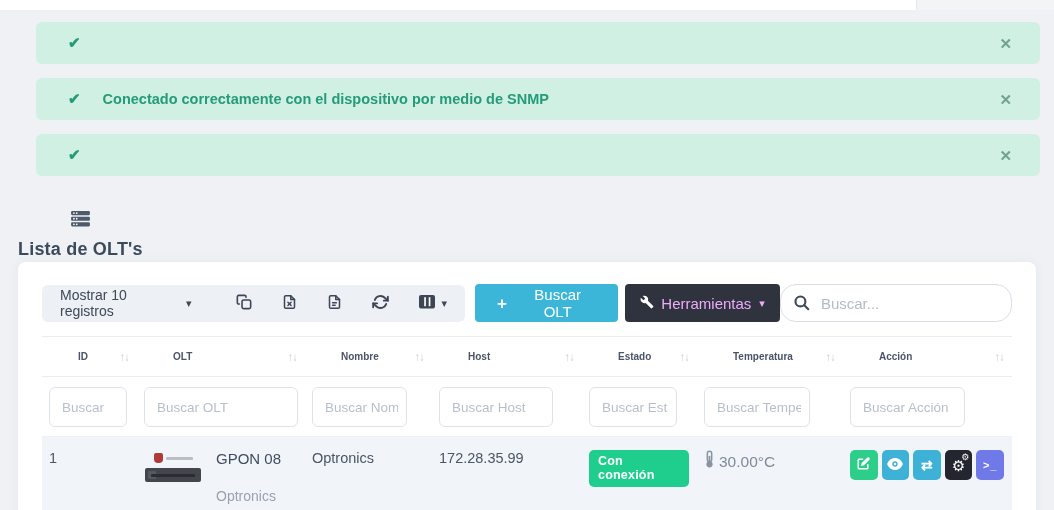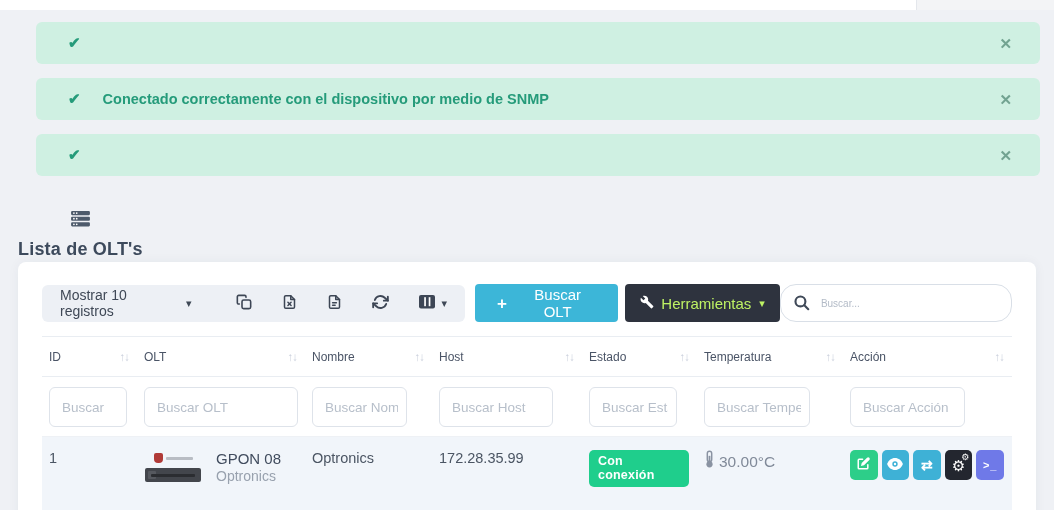--- a/index.html
+++ b/index.html
@@ -61,7 +61,7 @@
   }
   .btn-add .plus { font-size:17px; font-weight:700; line-height:1; }
   .btn-tools {
-    margin-left:7px; height:38px; background:#2e333e; color:#bef264; border:none; border-radius:4px;
+    margin-left:7px; height:38px; background:#2e333e; color:#f0abfc; border:none; border-radius:4px;
     font-family:inherit; font-size:15px; padding:0 15px; display:flex; align-items:center; cursor:pointer;
   }
   .btn-tools svg { margin-right:7px; }

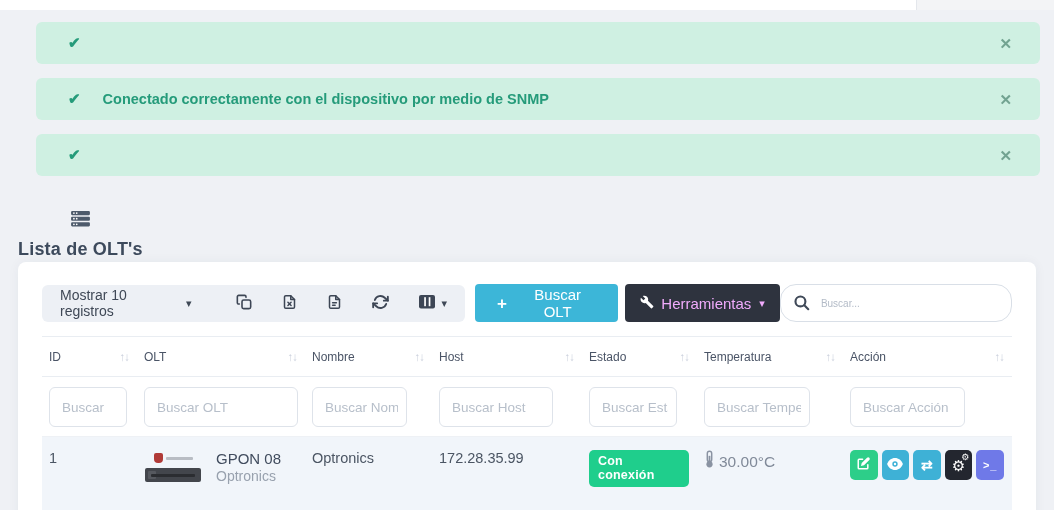--- a/index.html
+++ b/index.html
@@ -71,7 +71,7 @@
   .search-box svg { position:absolute; left:13px; top:10px; }
   .search-box input {
     width:100%; height:100%; border:1px solid #d9dfe7; border-radius:16px;
-    padding:0 10px 0 40px; font-family:inherit; font-size:10px; color:#3f4958; outline:none;
+    padding:0 10px 0 40px; font-family:inherit; font-size:15px; color:#3f4958; outline:none;
   }
   .search-box input::placeholder { color:#b3bbc7; }
 

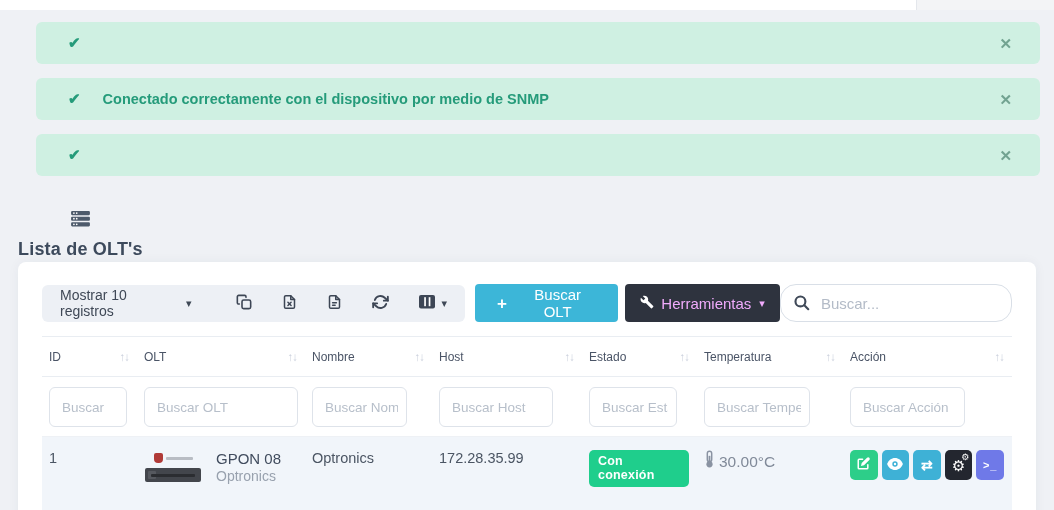--- a/index.html
+++ b/index.html
@@ -83,7 +83,7 @@
   thead tr { border-top:1px solid #e9edf2; border-bottom:1px solid #e9edf2; }
   th { height:40px; text-align:left; padding:0 8px 0 7px; cursor:pointer; }
   .th-inner { display:flex; align-items:center; justify-content:space-between; }
-  .th-label { font-size:12px; font-weight:400; color:#4a5466; }
+  .th-label { font-size:10px; font-weight:700; color:#4a5466;margin-left:29px; }
   .sort-icon { font-size:11.5px; color:#c8cedb; letter-spacing:-1px; font-weight:400; }
 
   .filter-row td { padding:10px 14px 9px 7px; border-bottom:1px solid #eef1f5; }

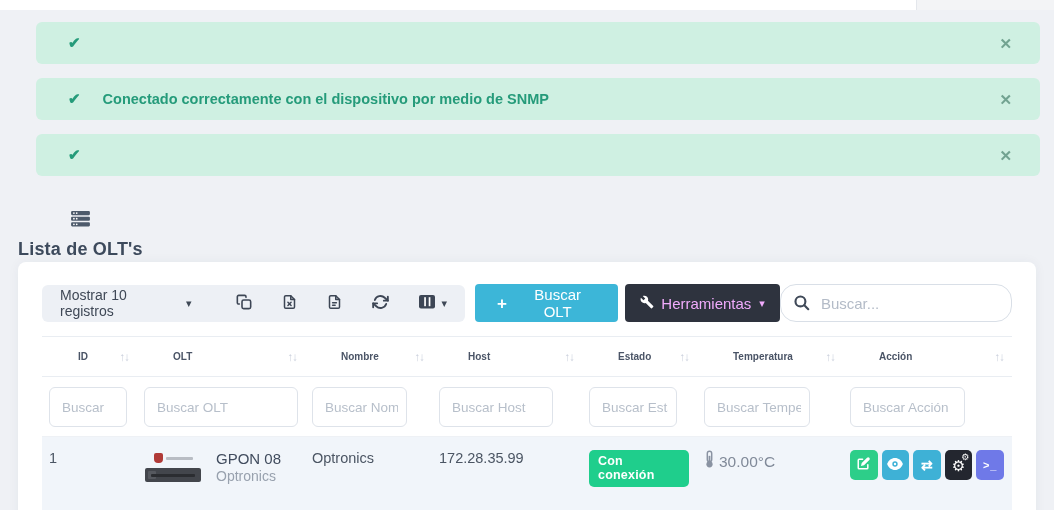--- a/index.html
+++ b/index.html
@@ -107,7 +107,7 @@
   .chassis { width:56px; height:14px; background:#43464c; border-radius:2px; position:relative; margin:0 auto; }
   .chassis::after { content:""; position:absolute; left:6px; right:6px; top:6px; height:3px; background:#2b2d31; border-radius:1px; }
   .chassis::before { content:""; position:absolute; left:3px; top:3px; width:8px; height:8px; background:#56595f; border-radius:1px; }
-  .olt-text .model { font-size:15px; color:#414c5e; margin-bottom:1px; }
+  .olt-text .model { font-size:15px; color:#414c5e; margin-bottom:21px; }
   .olt-text .brand { font-size:14px; color:#98a1ae; }
 
   .badge {

